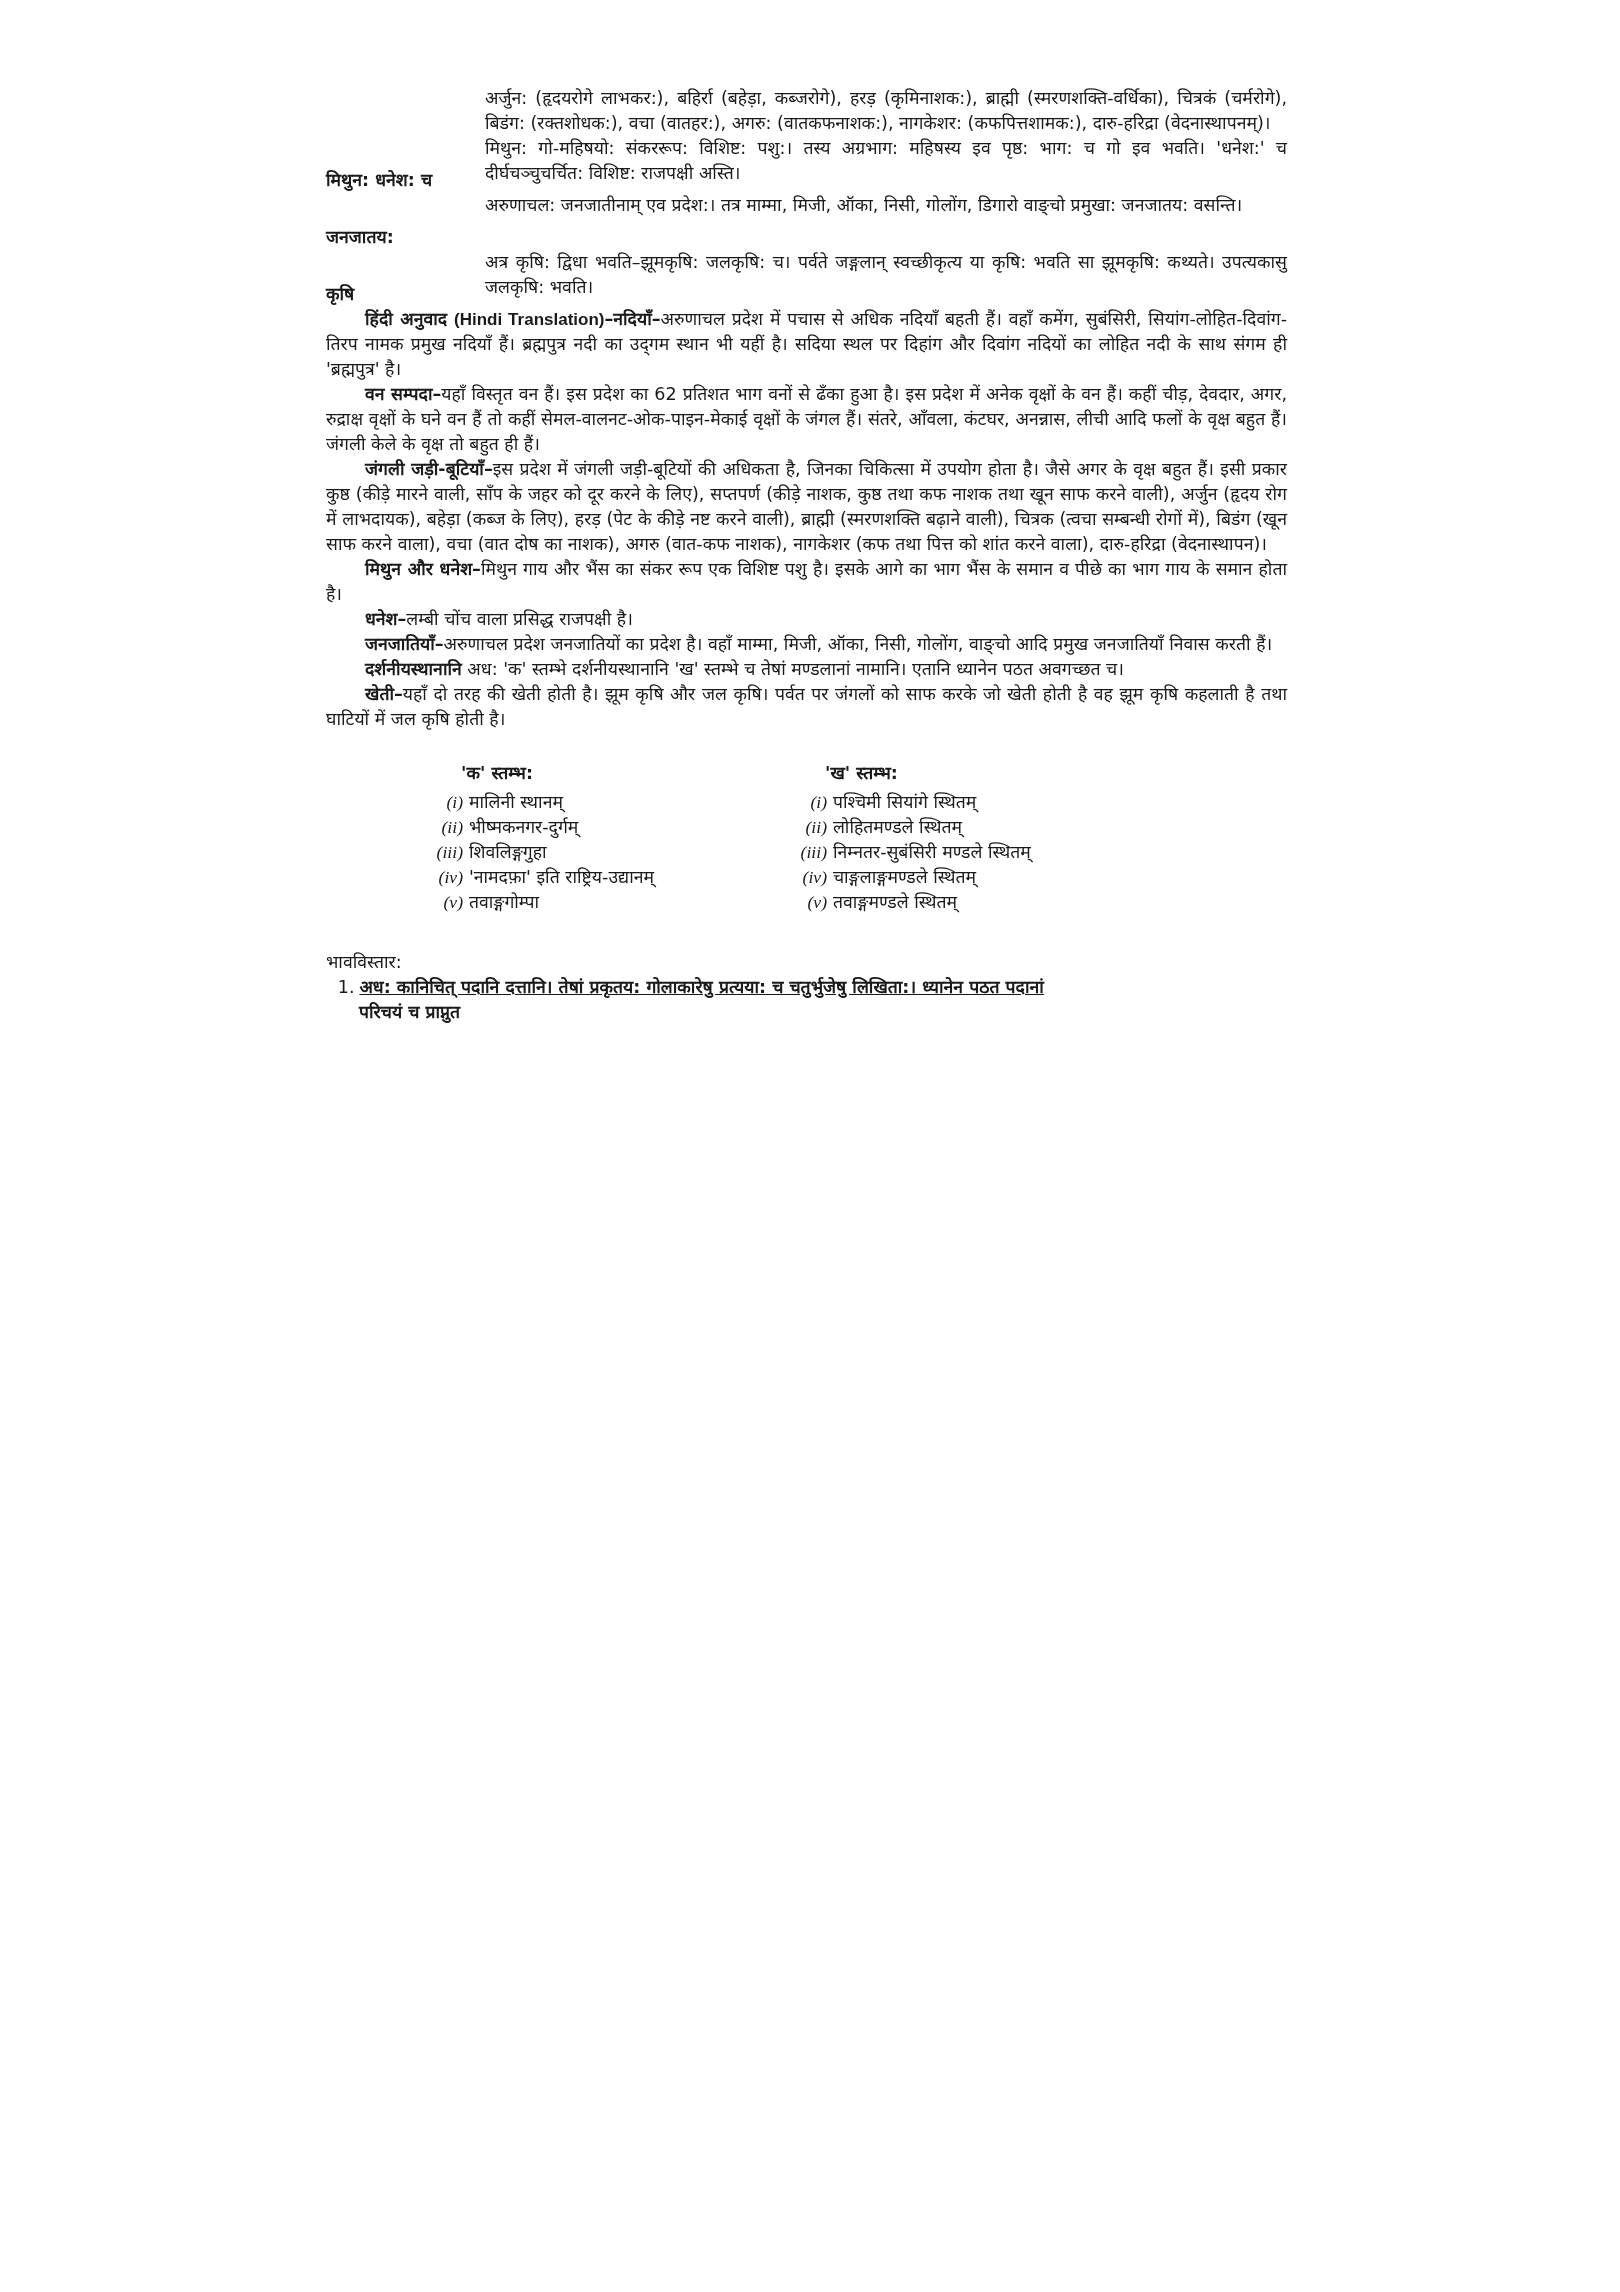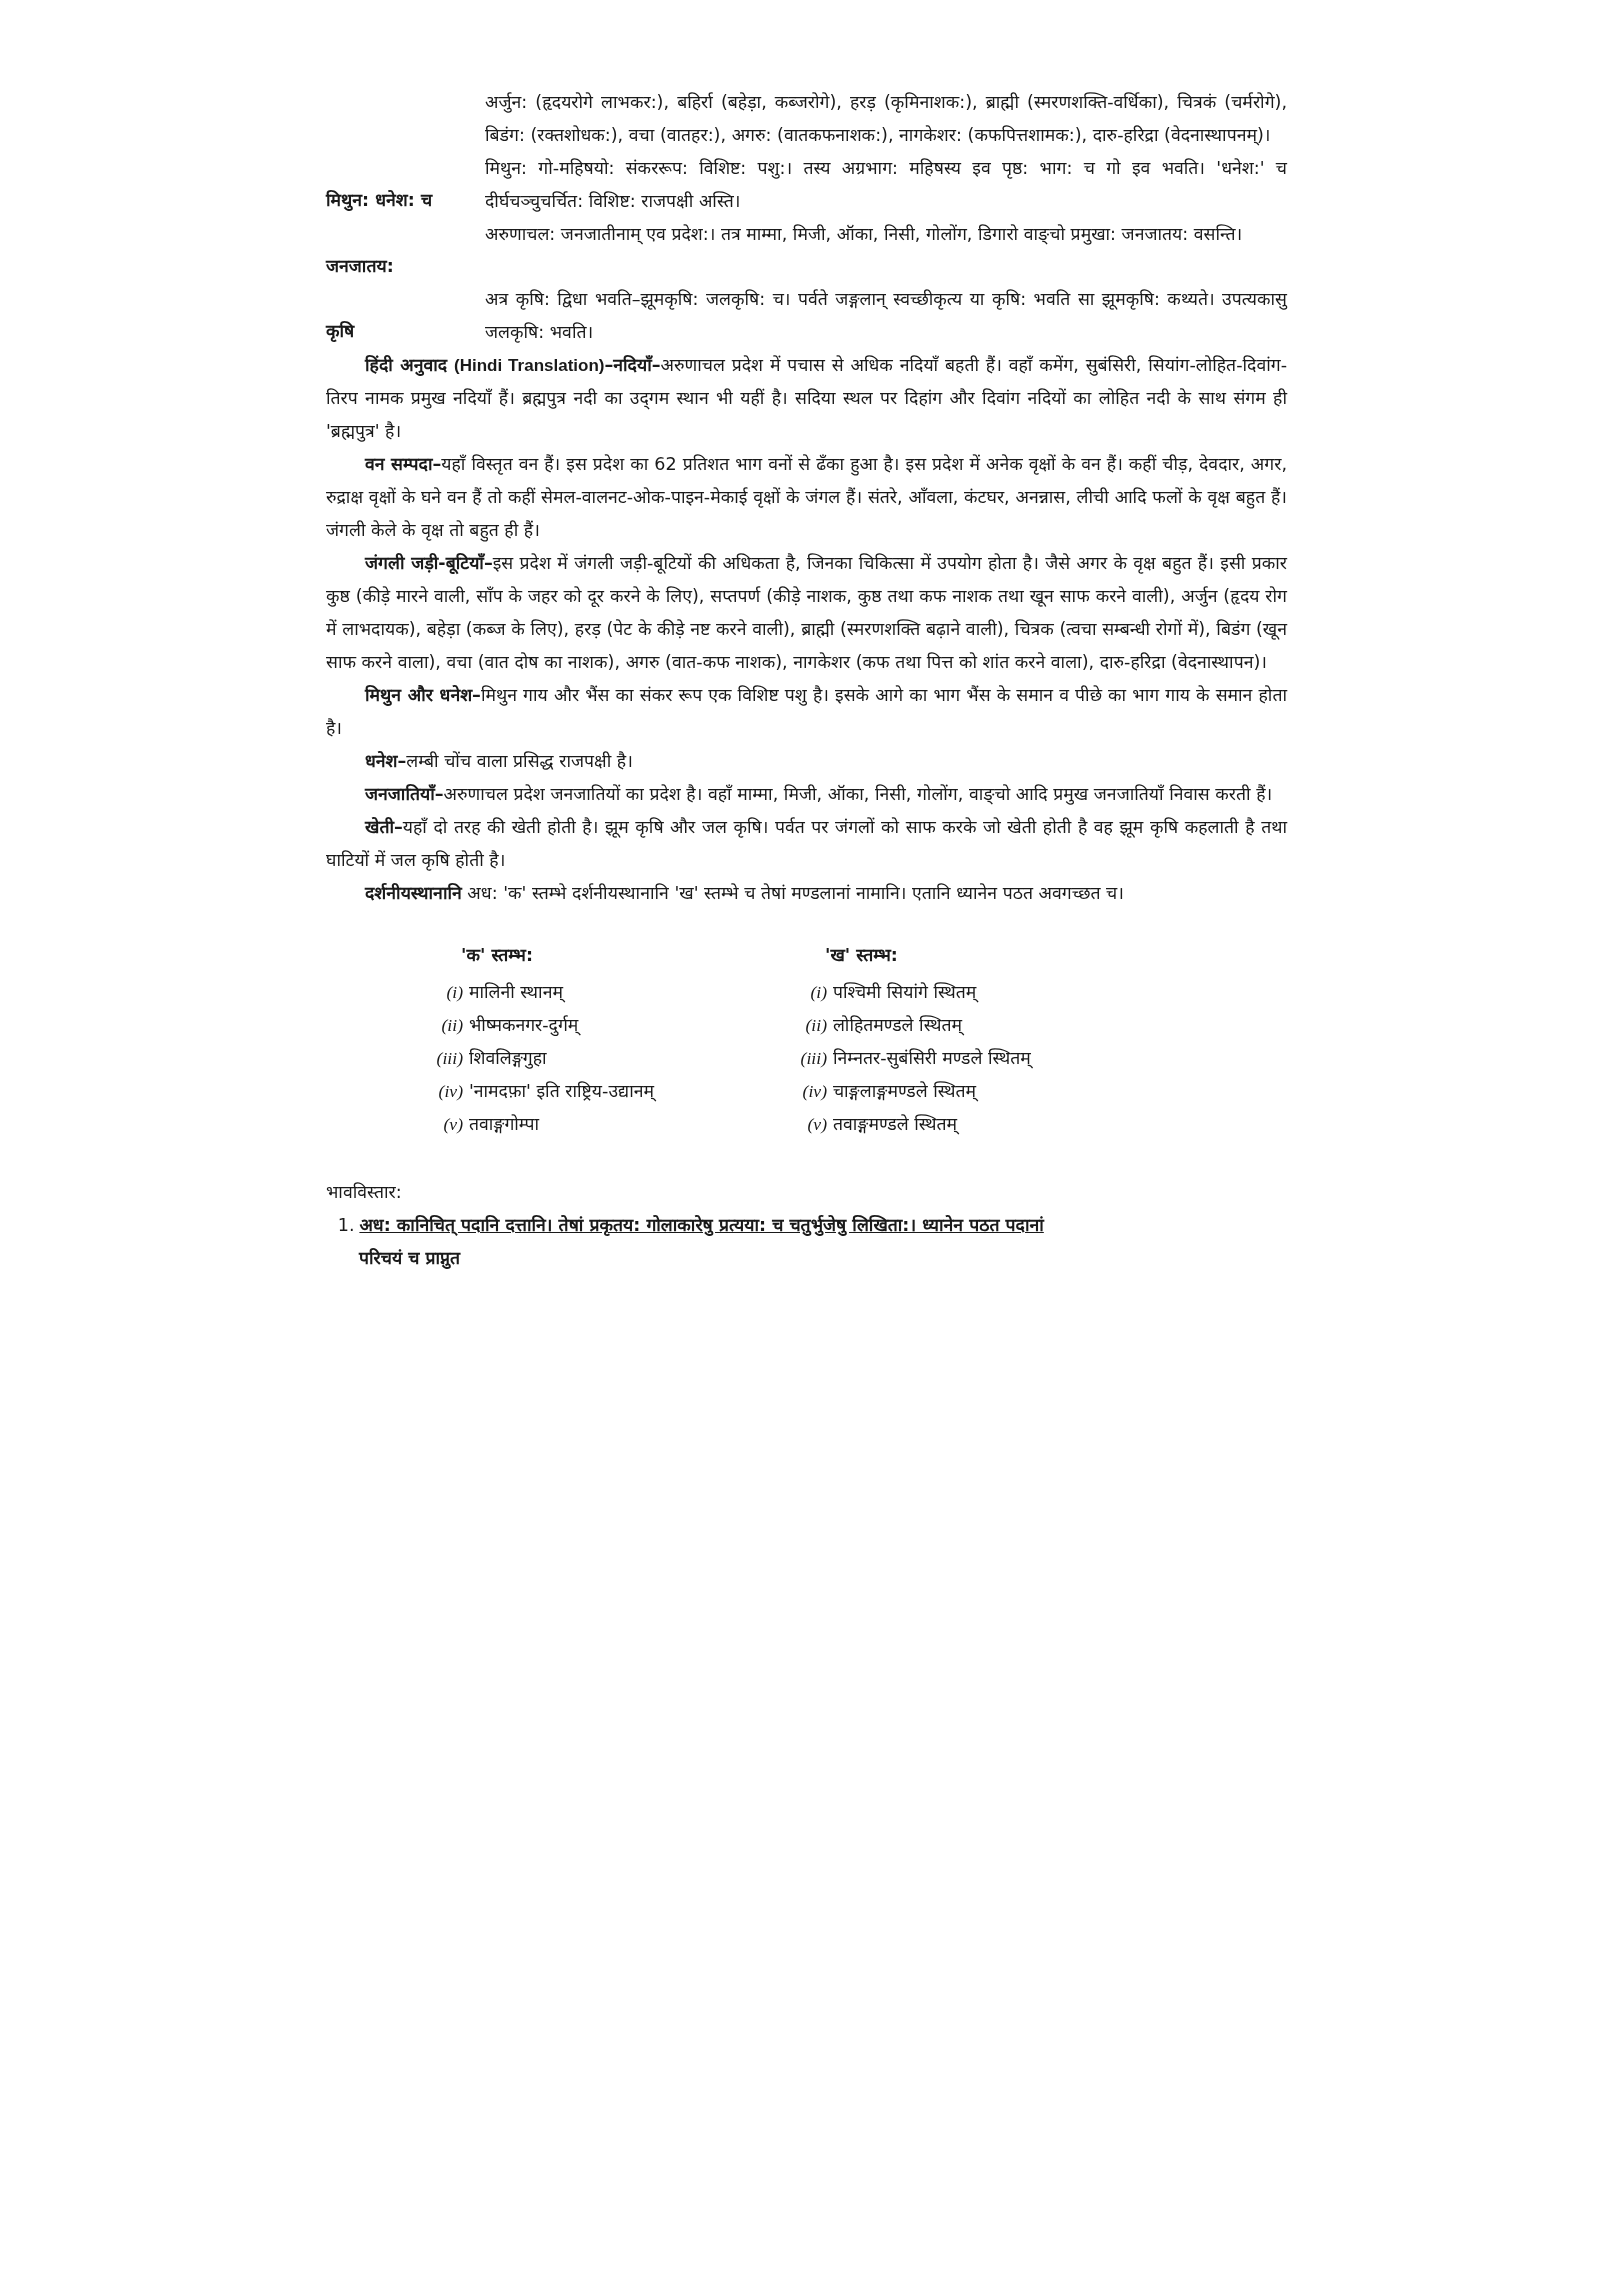--- a/index.html
+++ b/index.html
@@ -5,7 +5,7 @@
   html, body { margin:0; padding:0; background:#ffffff; }
   body { width:1620px; height:2293px; position:relative; overflow:hidden;
          font-family:"DejaVu Sans", "Liberation Sans", sans-serif; color:#1a1a1a; }
-  .page { position:absolute; left:326px; top:86px; width:961px; font-size:17.6px; line-height:33px; }
+  .page { position:absolute; left:326px; top:86px; width:961px; font-size:17.6px; line-height:25px; }
   .gloss-row { display:flex; }
   .gloss-label { width:159px; flex:0 0 159px; font-weight:bold; white-space:nowrap;margin-top:32px; }
   .gloss-text { flex:1; text-align:justify; }

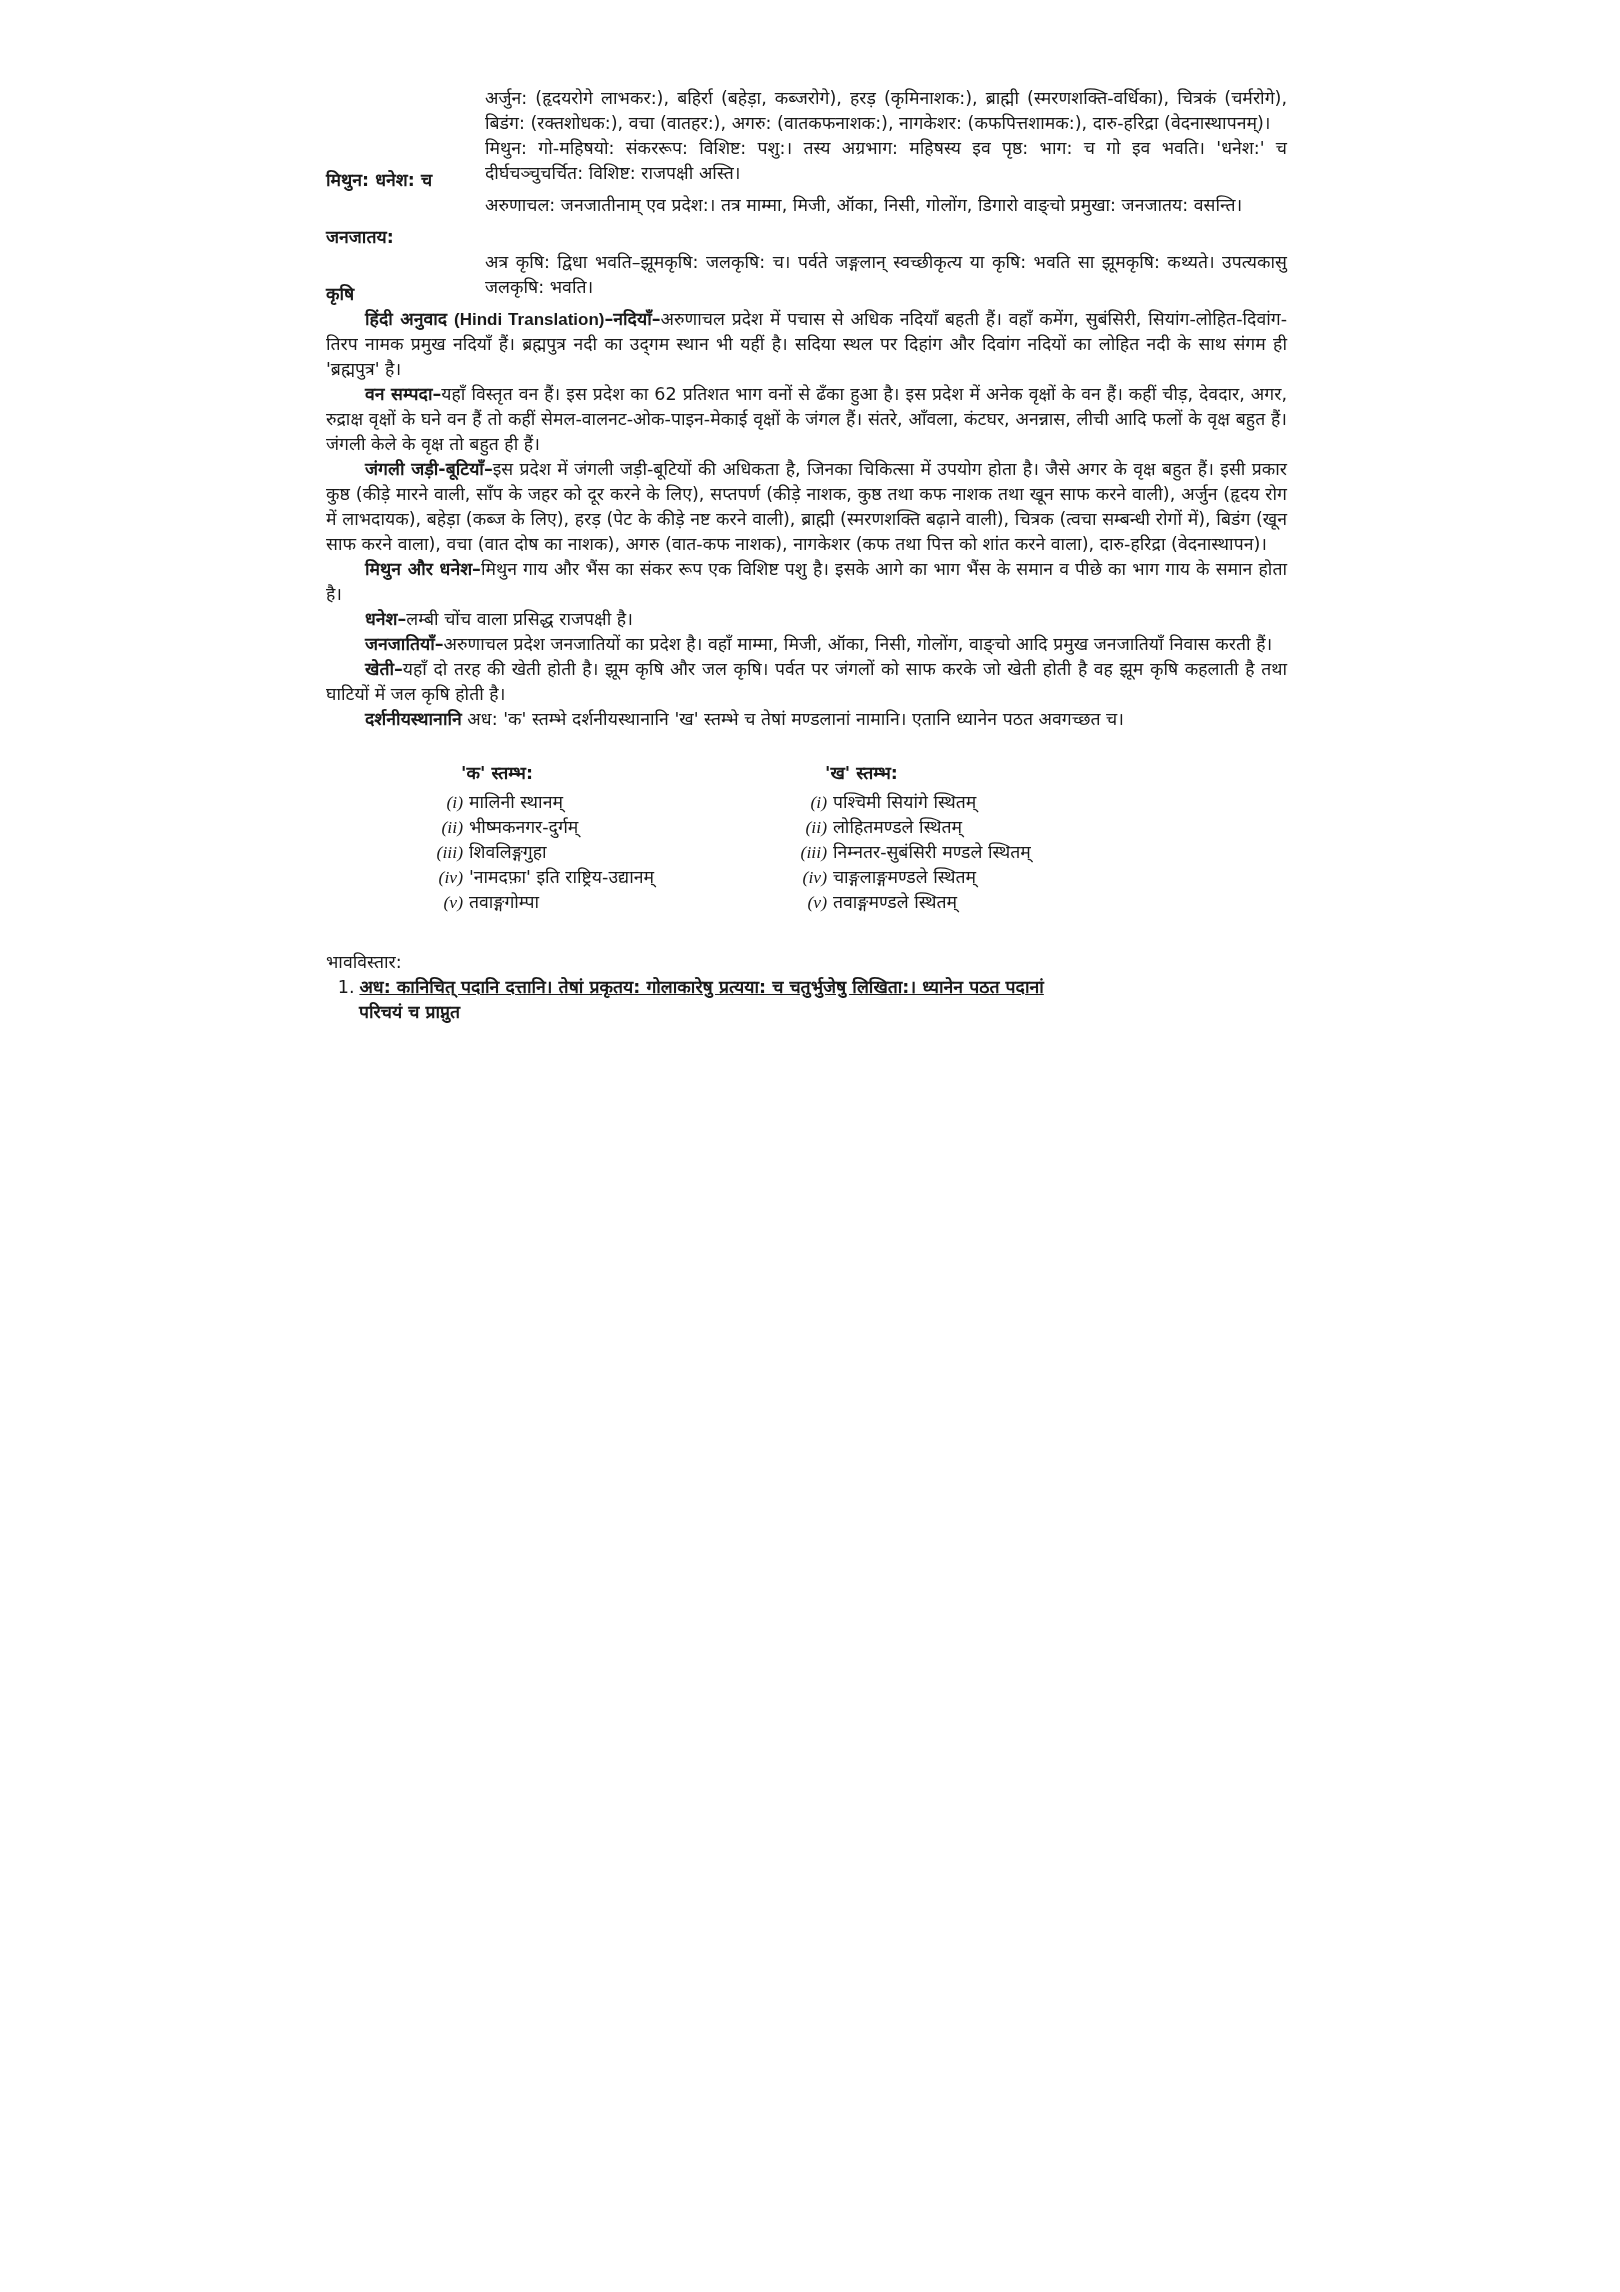--- a/index.html
+++ b/index.html
@@ -53,8 +53,8 @@
   <p class="para"><b>मिथुन और धनेश–</b><span>मिथुन गाय और भैंस का संकर रूप एक विशिष्ट पशु है। इसके आगे का भाग भैंस के समान व पीछे का भाग गाय के समान होता है।</span></p>
   <p class="para"><b>धनेश–</b><span>लम्बी चोंच वाला प्रसिद्ध राजपक्षी है।</span></p>
   <p class="para"><b>जनजातियाँ–</b><span>अरुणाचल प्रदेश जनजातियों का प्रदेश है। वहाँ माम्मा, मिजी, ऑका, निसी, गोलोंग, वाङ्चो आदि प्रमुख जनजातियाँ निवास करती हैं।</span></p>
+  <p class="para"><b>दर्शनीयस्थानानि</b><span> अध: 'क' स्तम्भे दर्शनीयस्थानानि 'ख' स्तम्भे च तेषां मण्डलानां नामानि। एतानि ध्यानेन पठत अवगच्छत च।</span></p>
   <p class="para"><b>खेती–</b><span>यहाँ दो तरह की खेती होती है। झूम कृषि और जल कृषि। पर्वत पर जंगलों को साफ करके जो खेती होती है वह झूम कृषि कहलाती है तथा घाटियों में जल कृषि होती है।</span></p>
-  <p class="para"><b>दर्शनीयस्थानानि</b><span> अध: 'क' स्तम्भे दर्शनीयस्थानानि 'ख' स्तम्भे च तेषां मण्डलानां नामानि। एतानि ध्यानेन पठत अवगच्छत च।</span></p>
 
   <div class="table">
     <div class="col">

